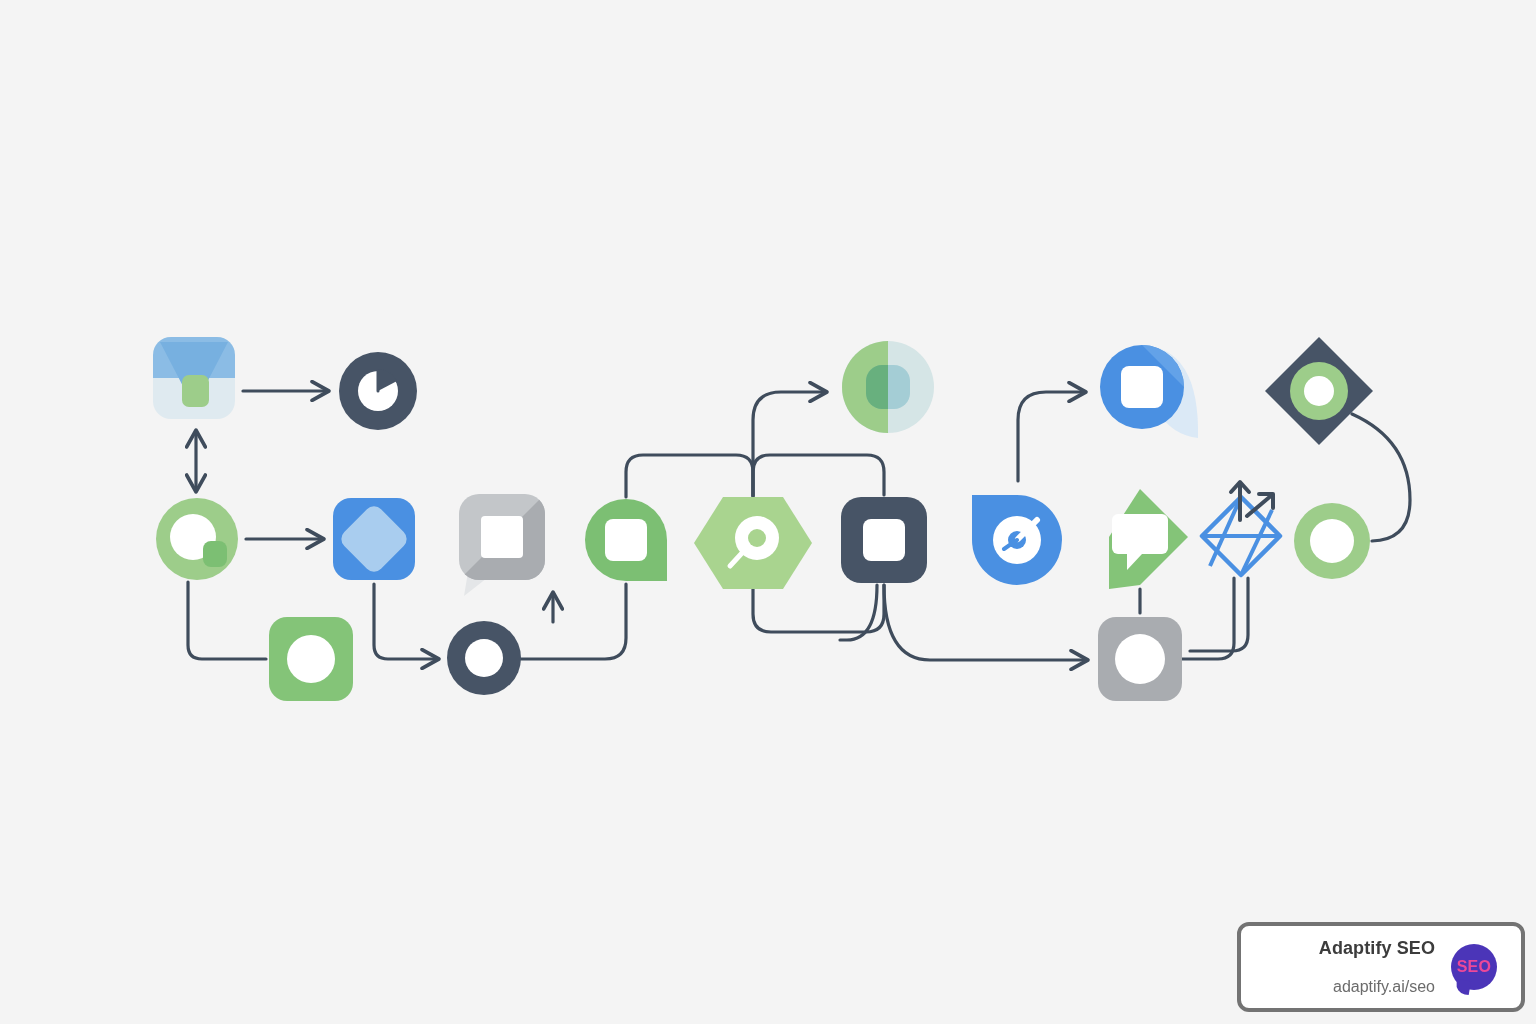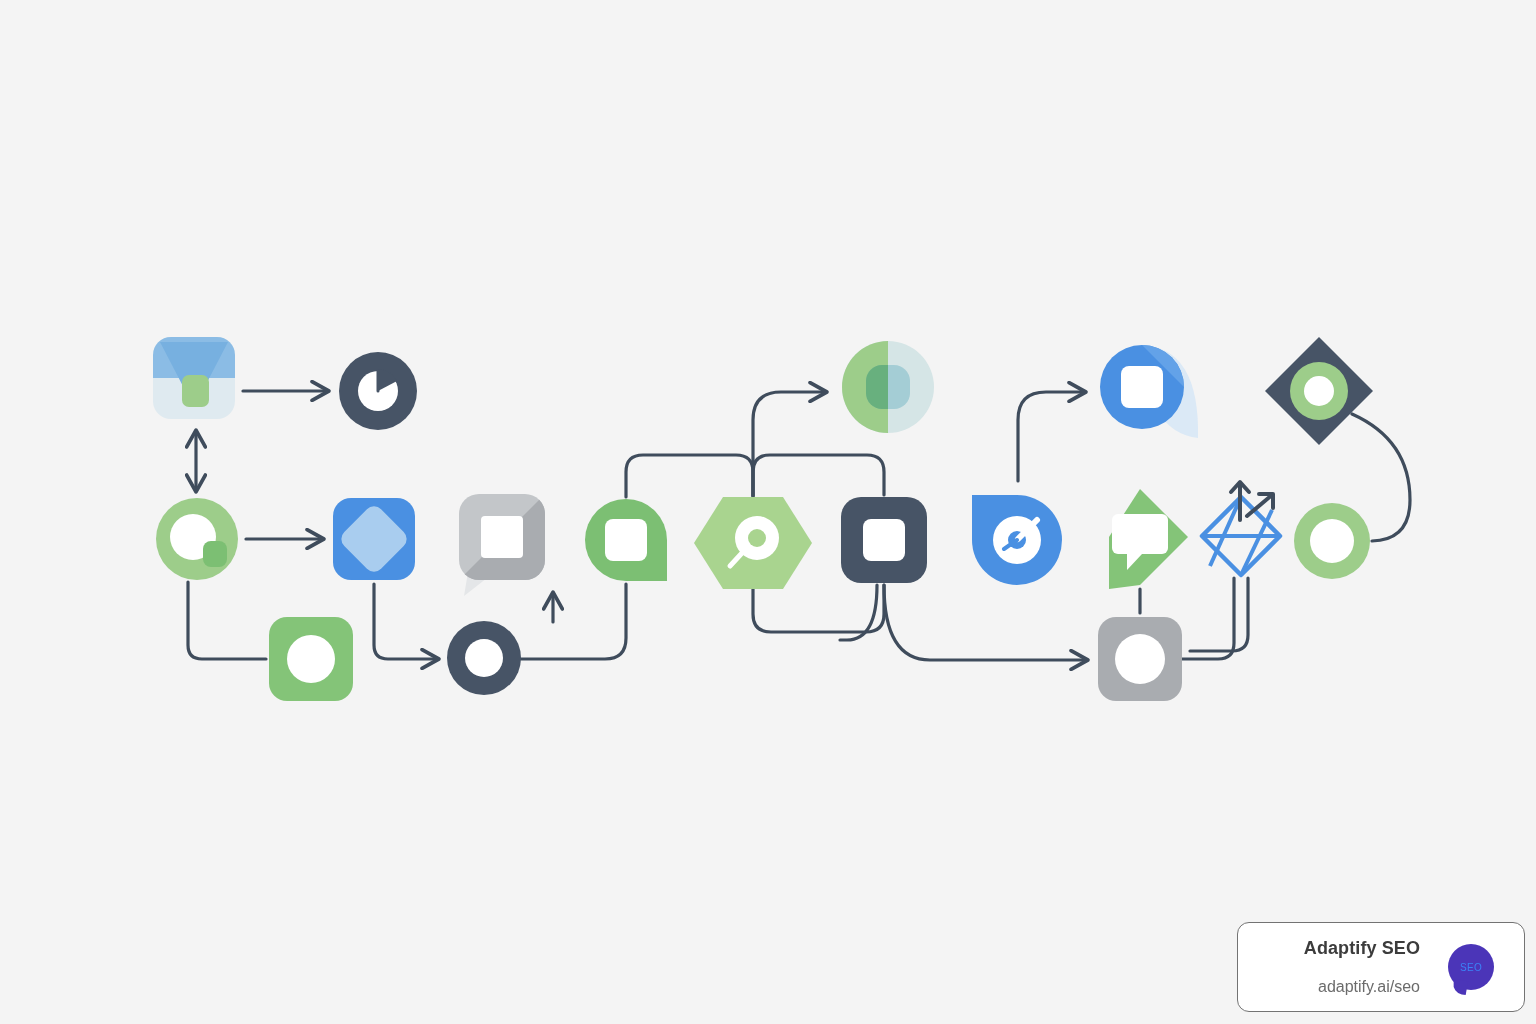--- a/index.html
+++ b/index.html
@@ -36,14 +36,14 @@
     width: 288px;
     height: 90px;
     background: #ffffff;
-    border: 1px solid #737373;
+    border: 4px solid #737373;
     border-radius: 12px;
     box-sizing: border-box;
     display: flex;
     align-items: center;
     justify-content: flex-end;
-    padding-right: 30px;
-    gap: 28px;
+    padding-right: 24px;
+    gap: 16px;
   }
   #watermark-text {
     display: flex;

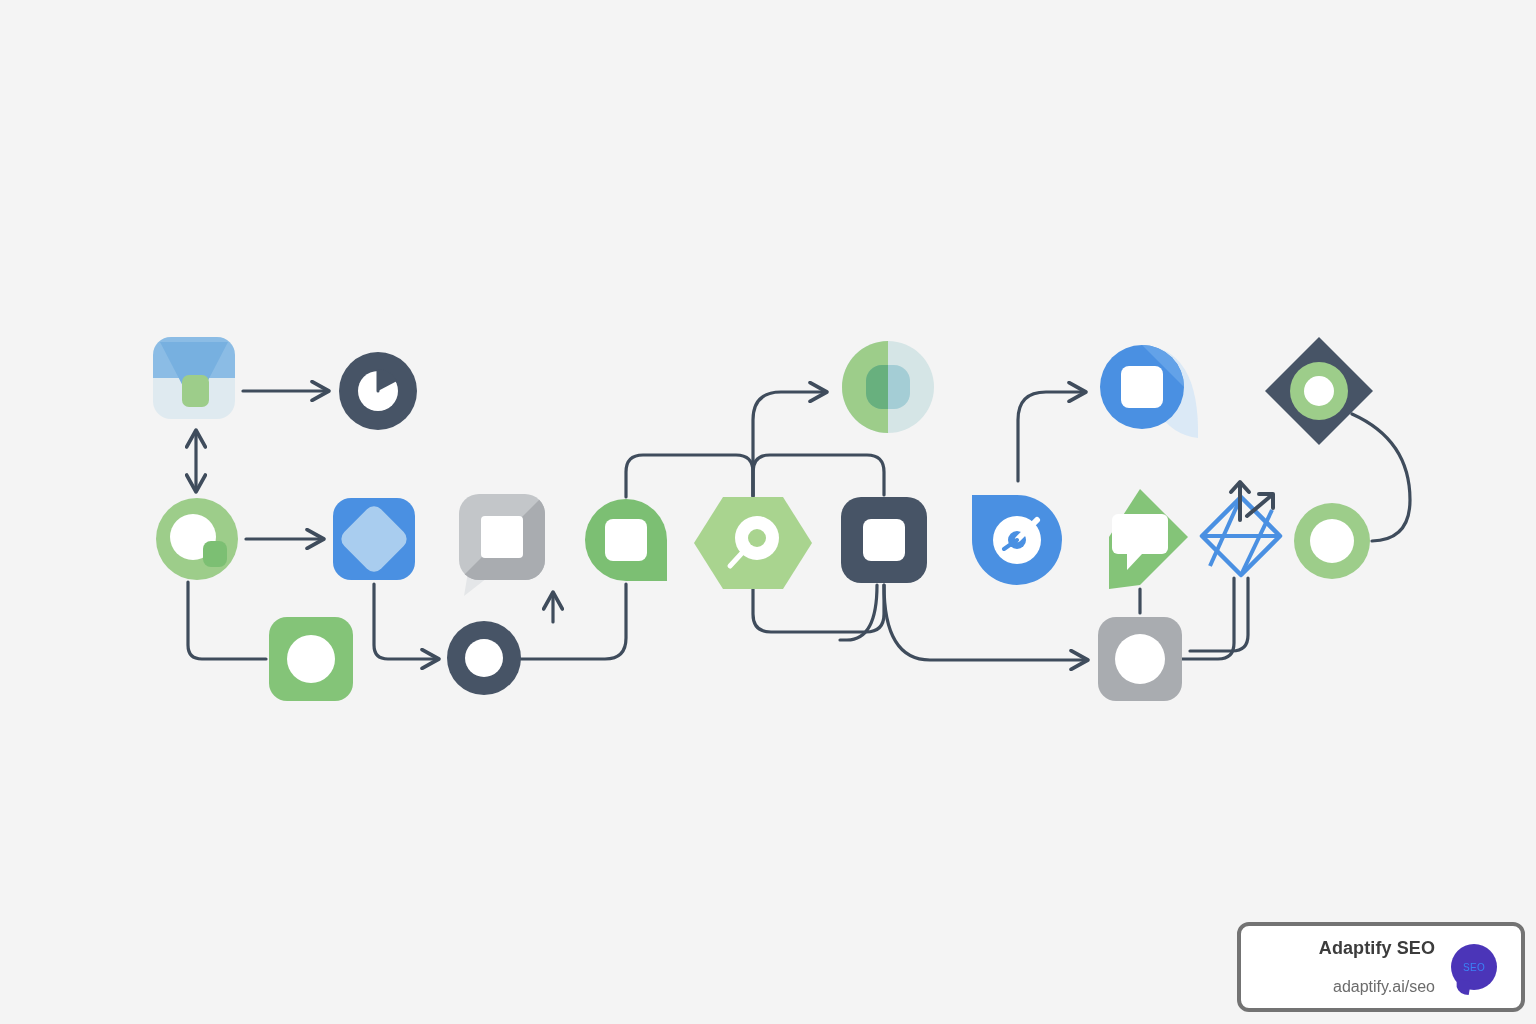--- a/index.html
+++ b/index.html
@@ -91,9 +91,9 @@
     display: flex;
     align-items: center;
     justify-content: center;
-    color: #3b82f6;
-    font-size: 10px;
-    font-weight: normal;
+    color: #ec4899;
+    font-size: 16px;
+    font-weight: bold;
     letter-spacing: 0.3px;
     z-index: 2;
   }

